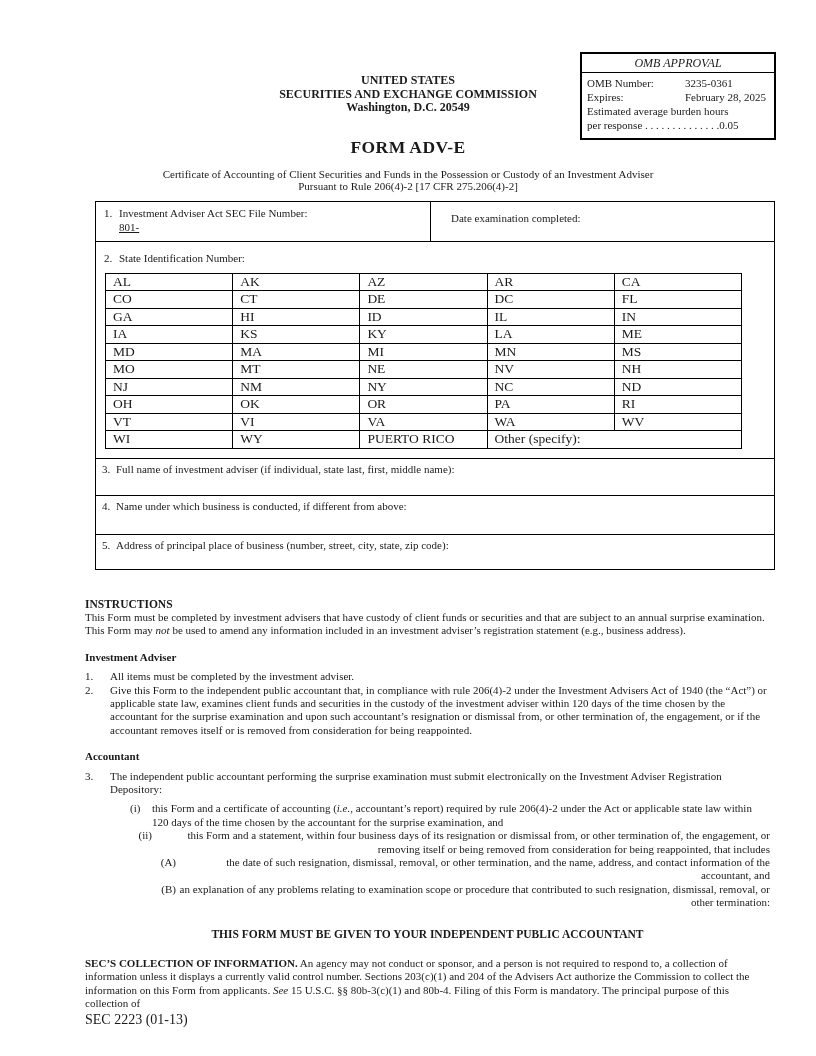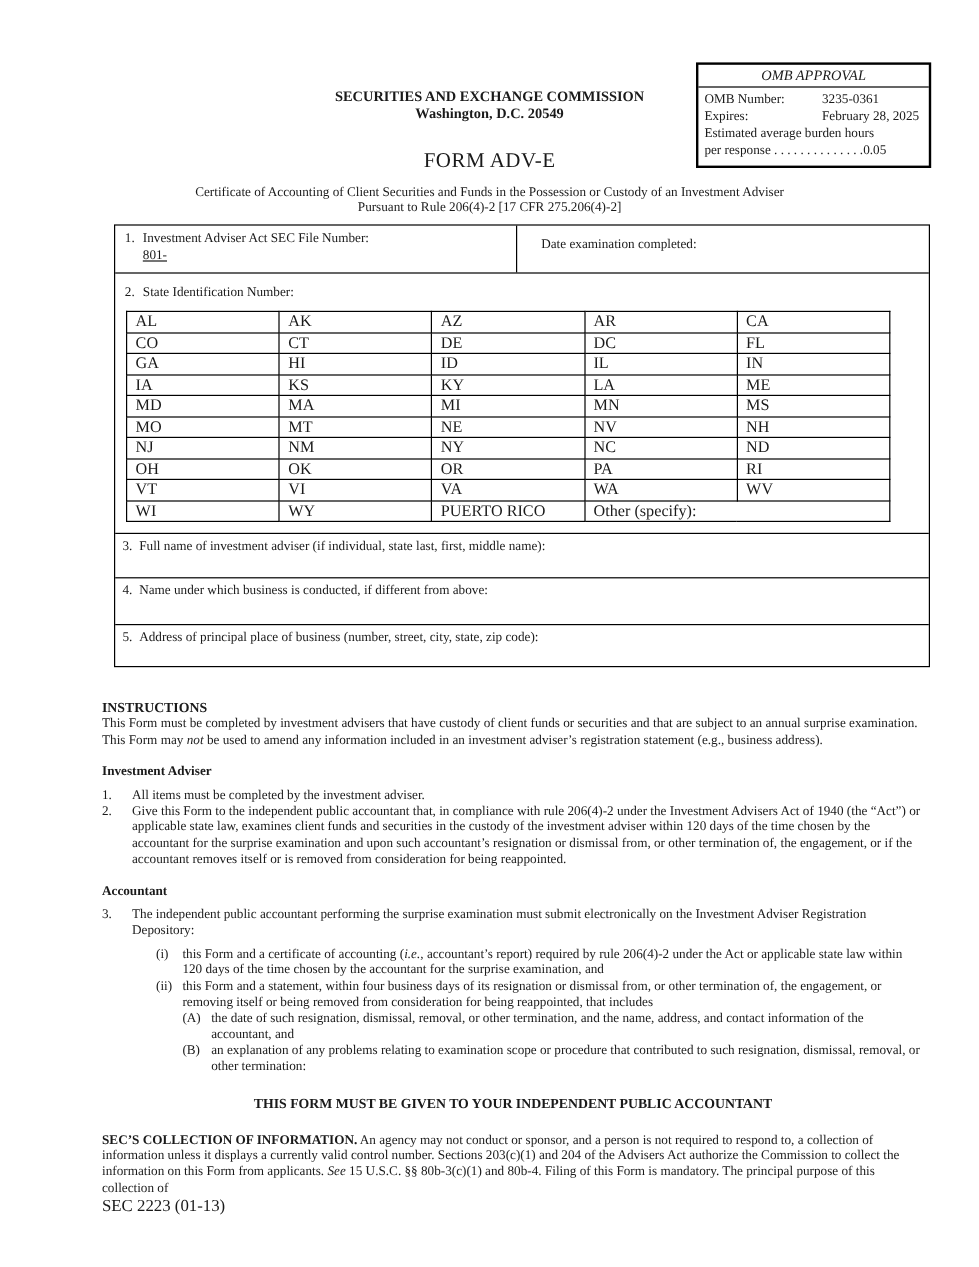--- a/index.html
+++ b/index.html
@@ -78,6 +78,7 @@
   </div>
 
   <div class="agency-header">
+    <div>UNITED STATES</div>
     <div>SECURITIES AND EXCHANGE COMMISSION</div>
     <div>Washington, D.C. 20549</div>
   </div>

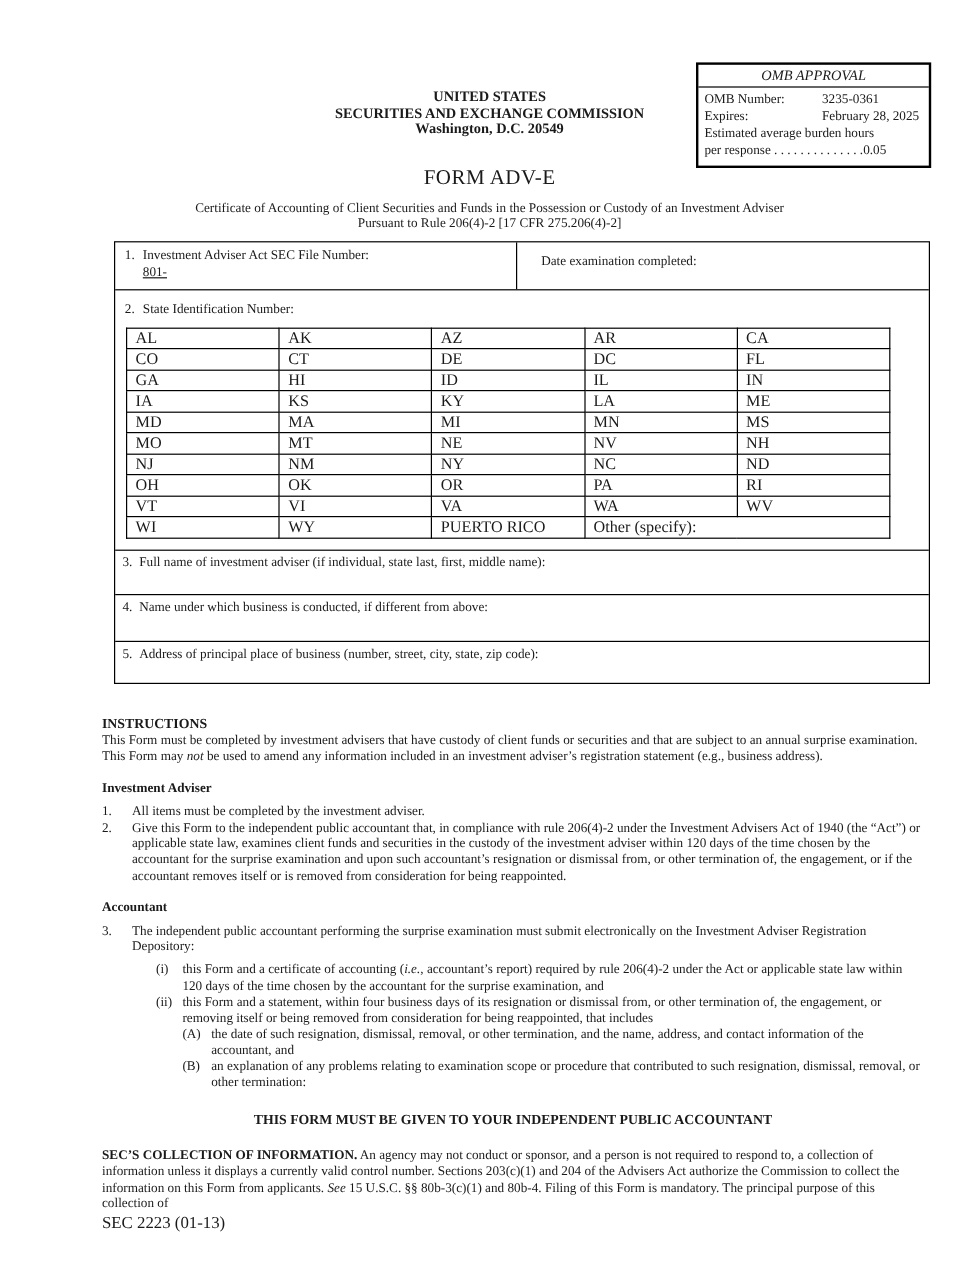--- a/index.html
+++ b/index.html
@@ -22,7 +22,7 @@
 
   
   .agency-header { padding-top:74px; text-align:center; font-weight:bold; font-size:12px; line-height:13.5px; }
-  .form-title { text-align:center; font-weight:normal; font-size:17.5px; line-height:20px; margin-top:22px; letter-spacing:.4px; }
+  .form-title { text-align:center; font-weight:bold; font-size:17.5px; line-height:20px; margin-top:22px; letter-spacing:.4px; }
   .subtitle { text-align:center; font-size:11px; line-height:12.5px; margin-top:11px; }
 
   

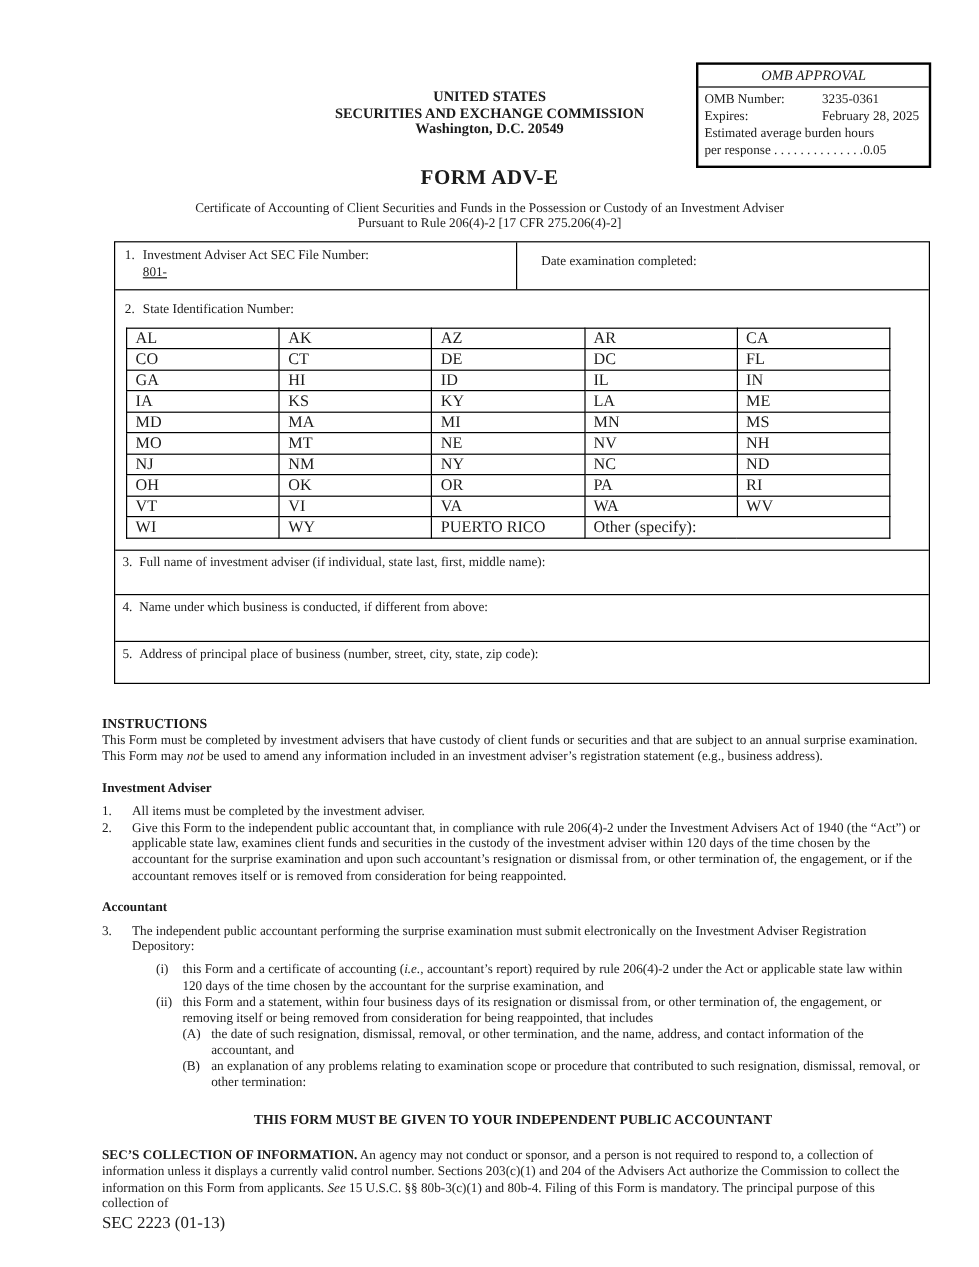--- a/index.html
+++ b/index.html
@@ -233,7 +233,7 @@
           <span class="txt"><span>this Form and a certificate of accounting (</span><span class="it">i.e.</span><span>, accountant’s report) required by rule 206(4)-2 under the Act or applicable state law within 120 days of the time chosen by the accountant for the surprise examination, and</span></span>
         </div>
 
-        <div class="hang sub-list sub-item" style="margin-top:0;">
+        <div class="hang sub-list sub-item" style="margin-top:0;text-align:right;">
           <span class="num">(ii)</span>
           <div class="txt">
             <div>this Form and a statement, within four business days of its resignation or dismissal from, or other termination of, the engagement, or removing itself or being removed from consideration for being reappointed, that includes</div>

